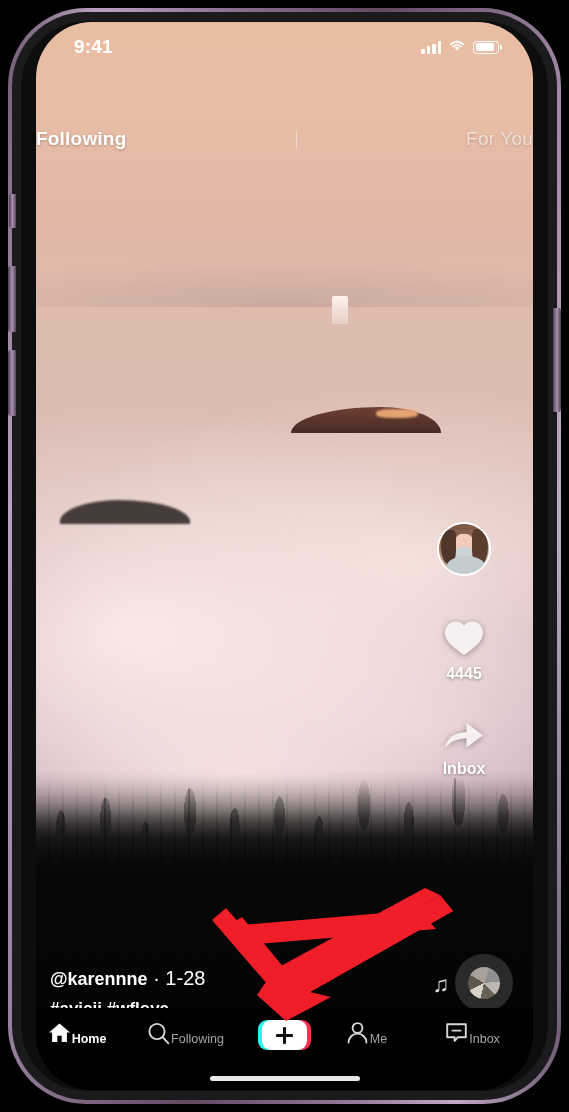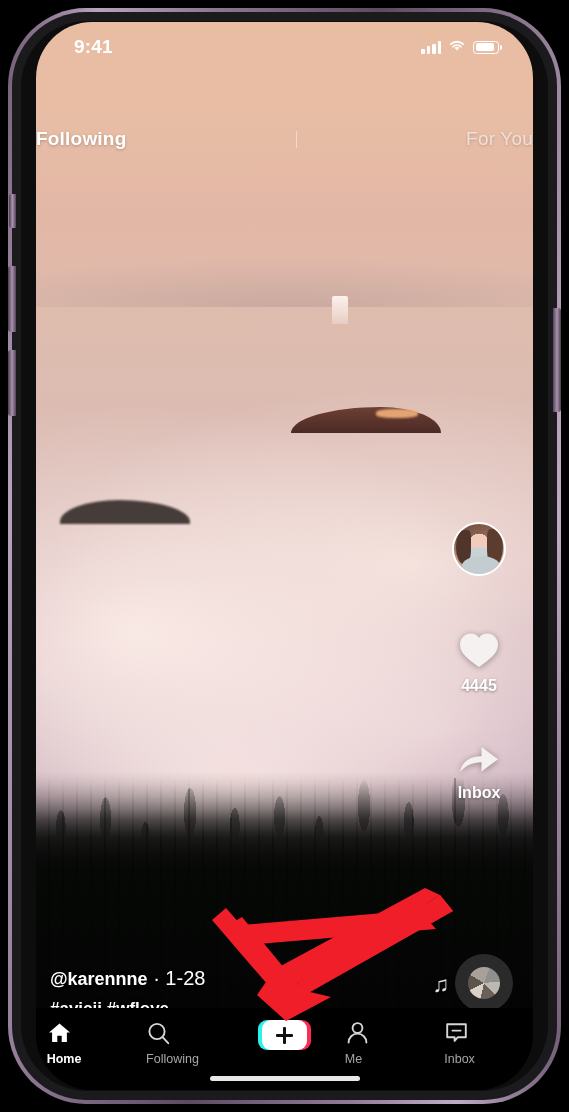--- a/index.html
+++ b/index.html
@@ -172,8 +172,8 @@
 
   
   #action-rail{
-    position:absolute; right:12px; top:500px; width:84px;
-    display:flex; flex-direction:column; align-items:center; z-index:25;gap:12px;
+    position:absolute; right:27px; top:500px; width:84px;
+    display:flex; flex-direction:column; align-items:center; z-index:25;
   }
   #avatar-wrap{ position:relative; margin-bottom:42px; }
   #avatar{

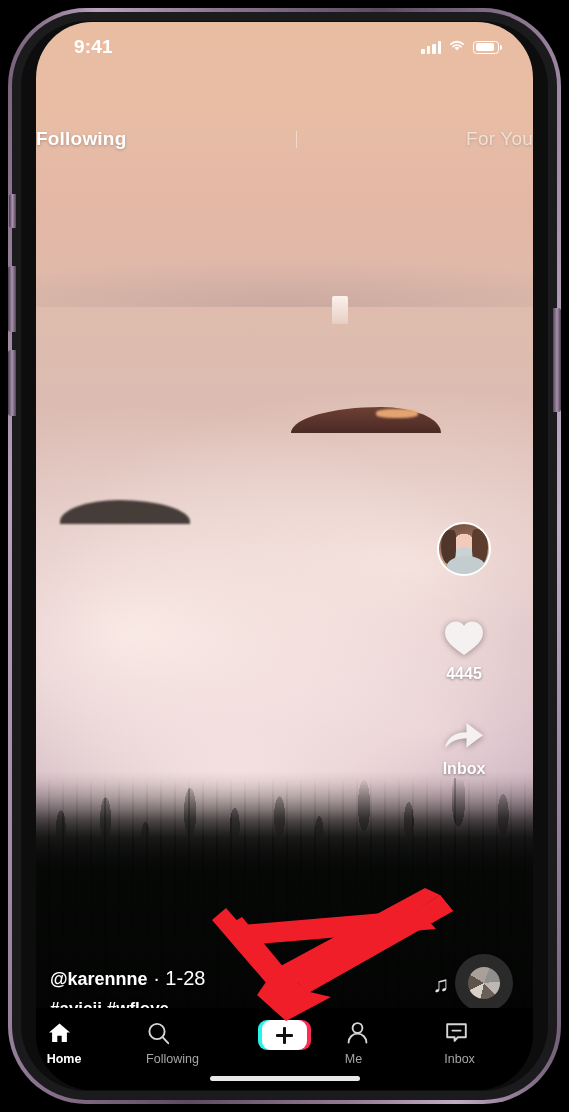--- a/index.html
+++ b/index.html
@@ -234,7 +234,7 @@
     background:#000; display:flex; align-items:flex-start; justify-content:space-around;
     padding-top:12px; z-index:40;
   }
-  .nav-item{ display:flex; flex-direction:column; align-items:flex-start; width:78px; }
+  .nav-item{ display:flex; flex-direction:row; align-items:flex-end; width:78px; }
   .nav-label{ font-size:12.5px; margin-top:6px; }
   .nav-item.active .nav-label{ color:#fff; font-weight:700; }
   .nav-item .nav-label{ color:#a6a6a6; font-weight:500; }

